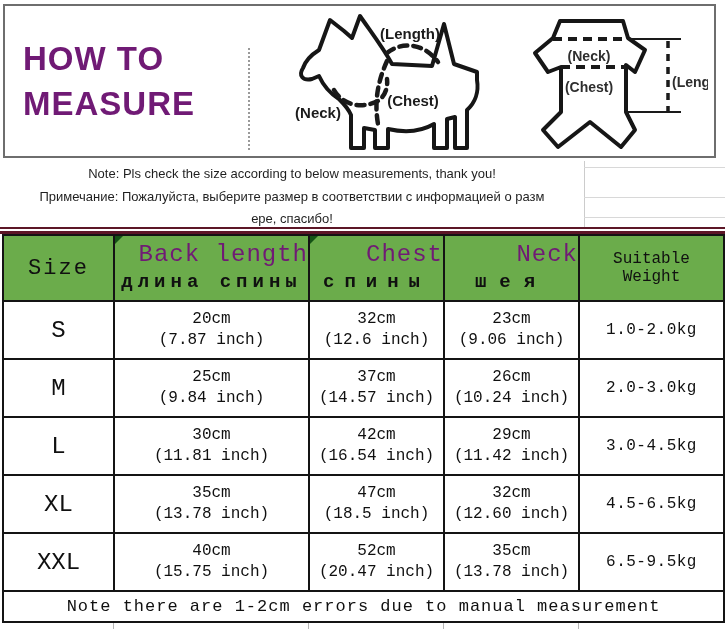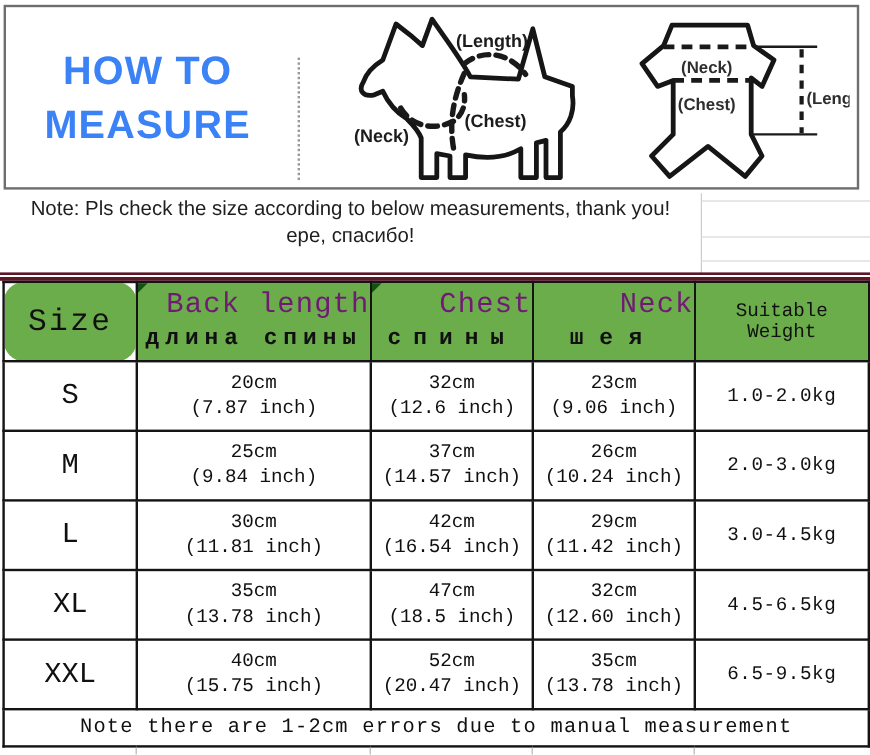--- a/index.html
+++ b/index.html
@@ -16,7 +16,7 @@
   }
   .measure-title {
     position:absolute; left:18px; top:30px; width:200px;
-    text-align:center; color:#3b82f6; font-size:33px; line-height:45px;
+    color:#701a75; font-size:33px; line-height:45px;
     font-weight:600; letter-spacing:1px;
   }
   .dotted-divider {

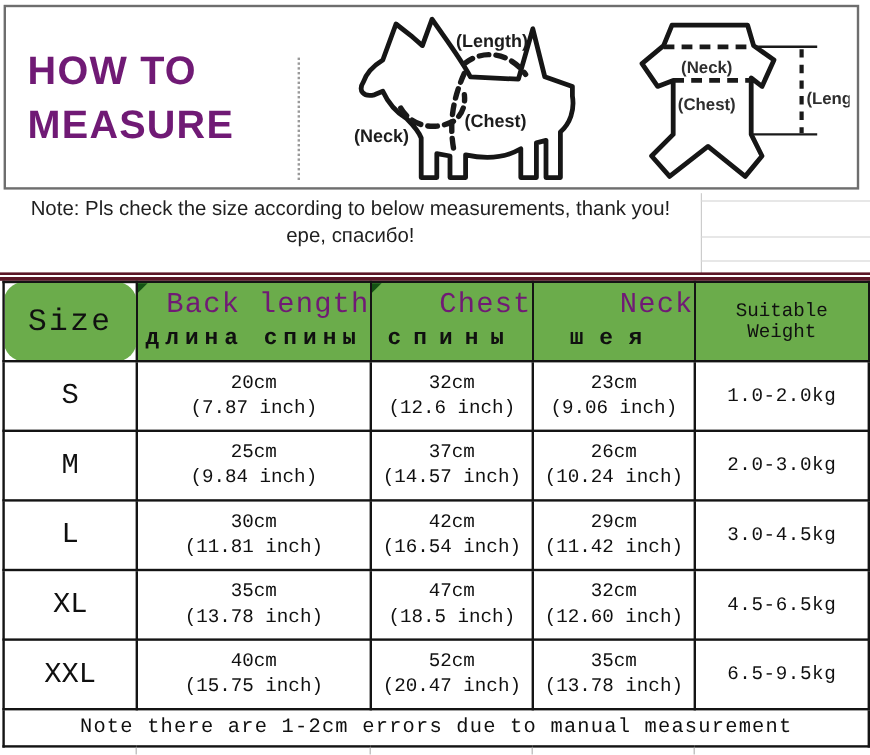--- a/index.html
+++ b/index.html
@@ -31,7 +31,7 @@
   
   .note-area {
     position:absolute; left:0; top:160px; width:584px; height:70px;
-    text-align:center; color:#1f1f1f; font-size:17px; line-height:22.5px;
+    text-align:center; color:#1f1f1f; font-size:13px; line-height:22.5px;
     padding-top:3px;
   }
   .sheet-vline { position:absolute; left:584px; top:161px; width:1px; height:68px; background:#cccccc; }

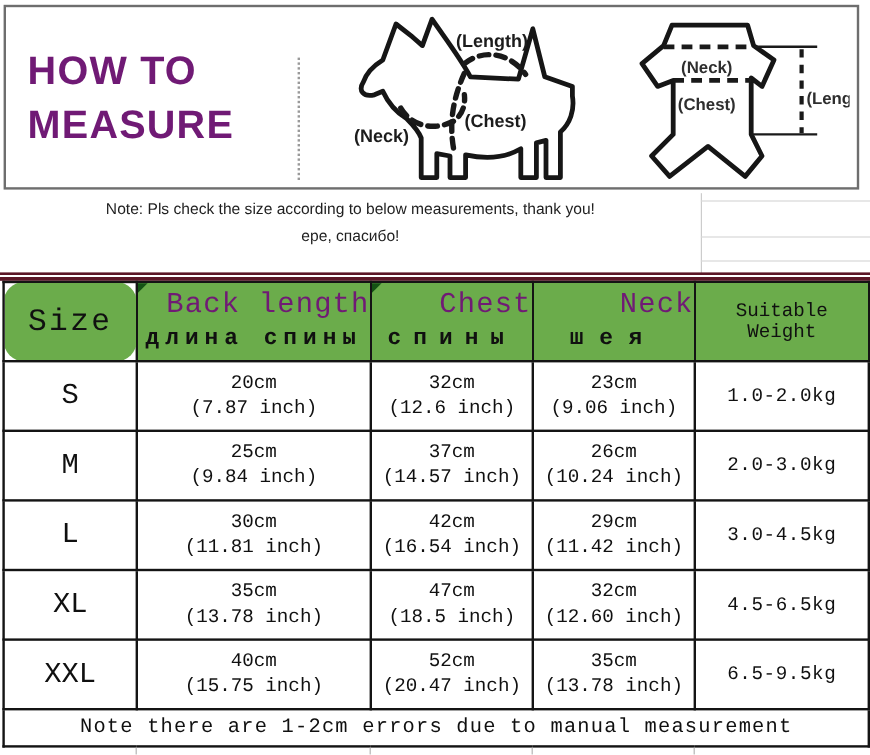--- a/index.html
+++ b/index.html
@@ -119,6 +119,7 @@
 
   <div class="note-area">
     <div>Note: Pls check the size according to below measurements, thank you!</div>
+    <div>Примечание: Пожалуйста, выберите размер в соответствии с информацией о разм</div>
     <div>ере, спасибо!</div>
   </div>
   <div class="sheet-vline"></div>

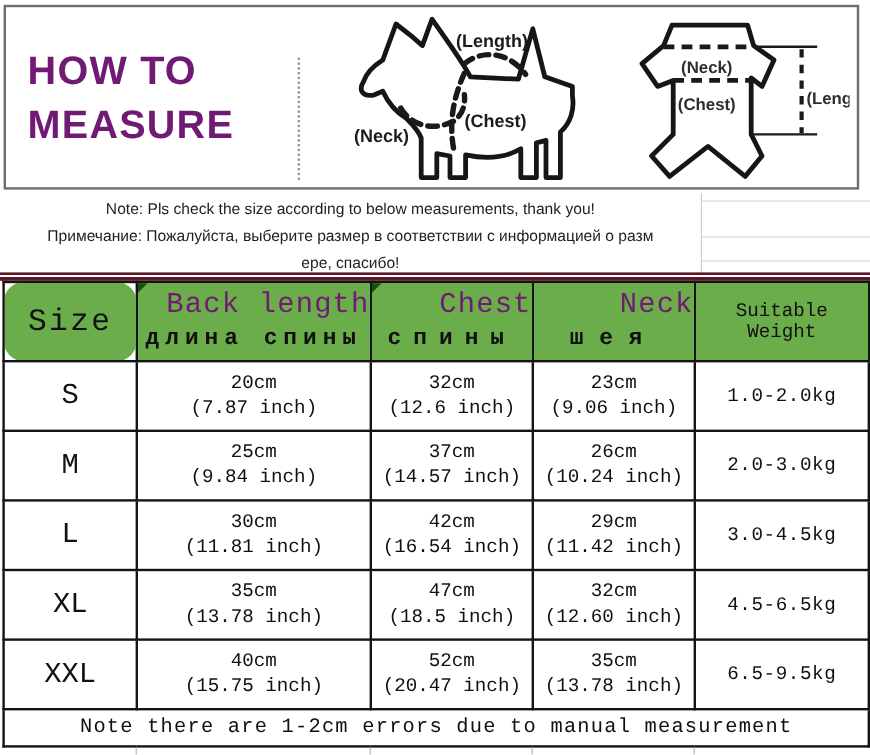--- a/index.html
+++ b/index.html
@@ -52,7 +52,7 @@
   .size-table td, .size-table th { border:2px solid #141414; text-align:center; vertical-align:middle; padding:0; }
   .hdr-row { height:66px; }
   .hdr-row th { background:#6bac4b; position:relative; font-weight:normal; }
-  .h-size { font-size:26px; letter-spacing:2px;border-radius:17px; }
+  .h-size { font-size:22px; letter-spacing:2px; }
   .h-en   { color:#701a75; font-size:24px; font-weight:400; letter-spacing:1px; line-height:28px;text-align:right; }
   .h-ru   { font-size:19px; font-weight:700; line-height:26px; }
   .sp4 { letter-spacing:5px; }

